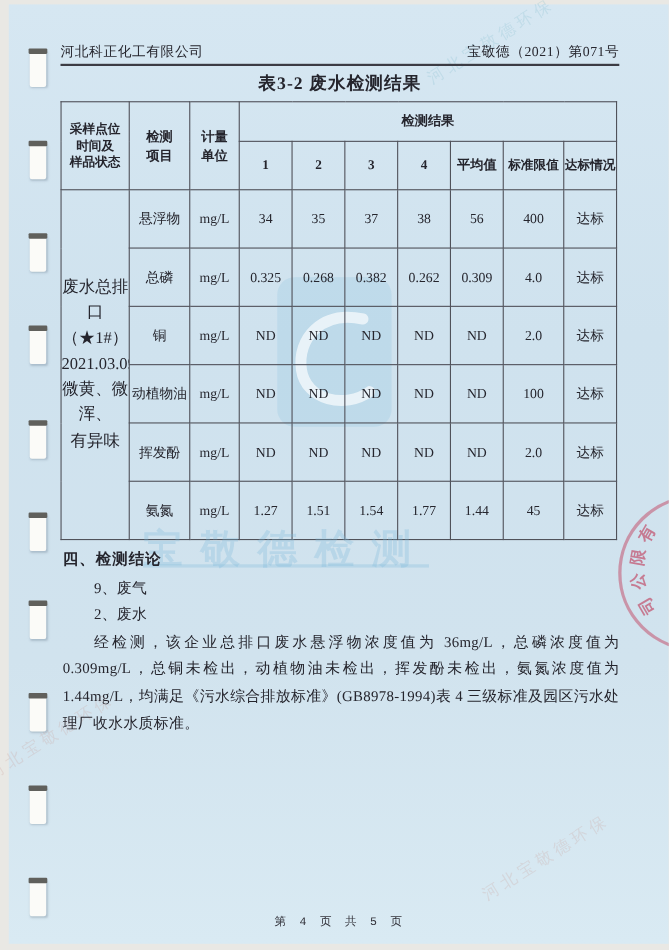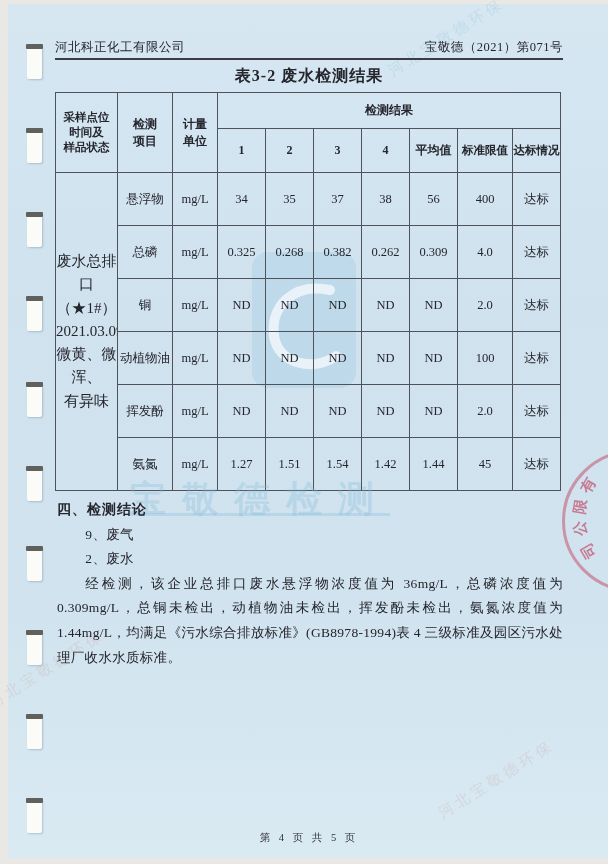--- a/index.html
+++ b/index.html
@@ -190,7 +190,7 @@
           <td>1.27</td>
           <td>1.51</td>
           <td>1.54</td>
-          <td>1.42</td>
+          <td>1.77</td>
           <td>1.44</td>
           <td>45</td>
           <td>达标</td>

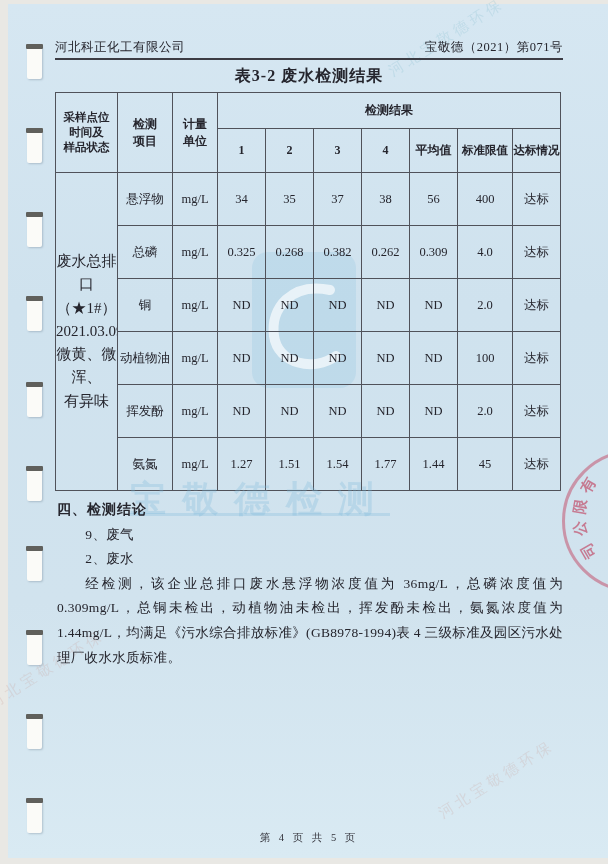--- a/index.html
+++ b/index.html
@@ -37,7 +37,7 @@
   .conclusion .sub{text-indent:2.1em;}
   .conclusion p{margin:0;text-indent:2.1em;}
   .footer{position:absolute;left:55px;top:831px;width:508px;text-align:center;
-          font-size:10.5px;letter-spacing:3px;color:#33333b;}
+          font-size:10.5px;letter-spacing:3px;color:#33333b;font-family:Liberation Mono, monospace;}
   
   .stamp-ring{position:absolute;left:562px;top:450px;width:136px;height:136px;
               border:3px solid rgba(194,84,112,.55);border-radius:50%;}

